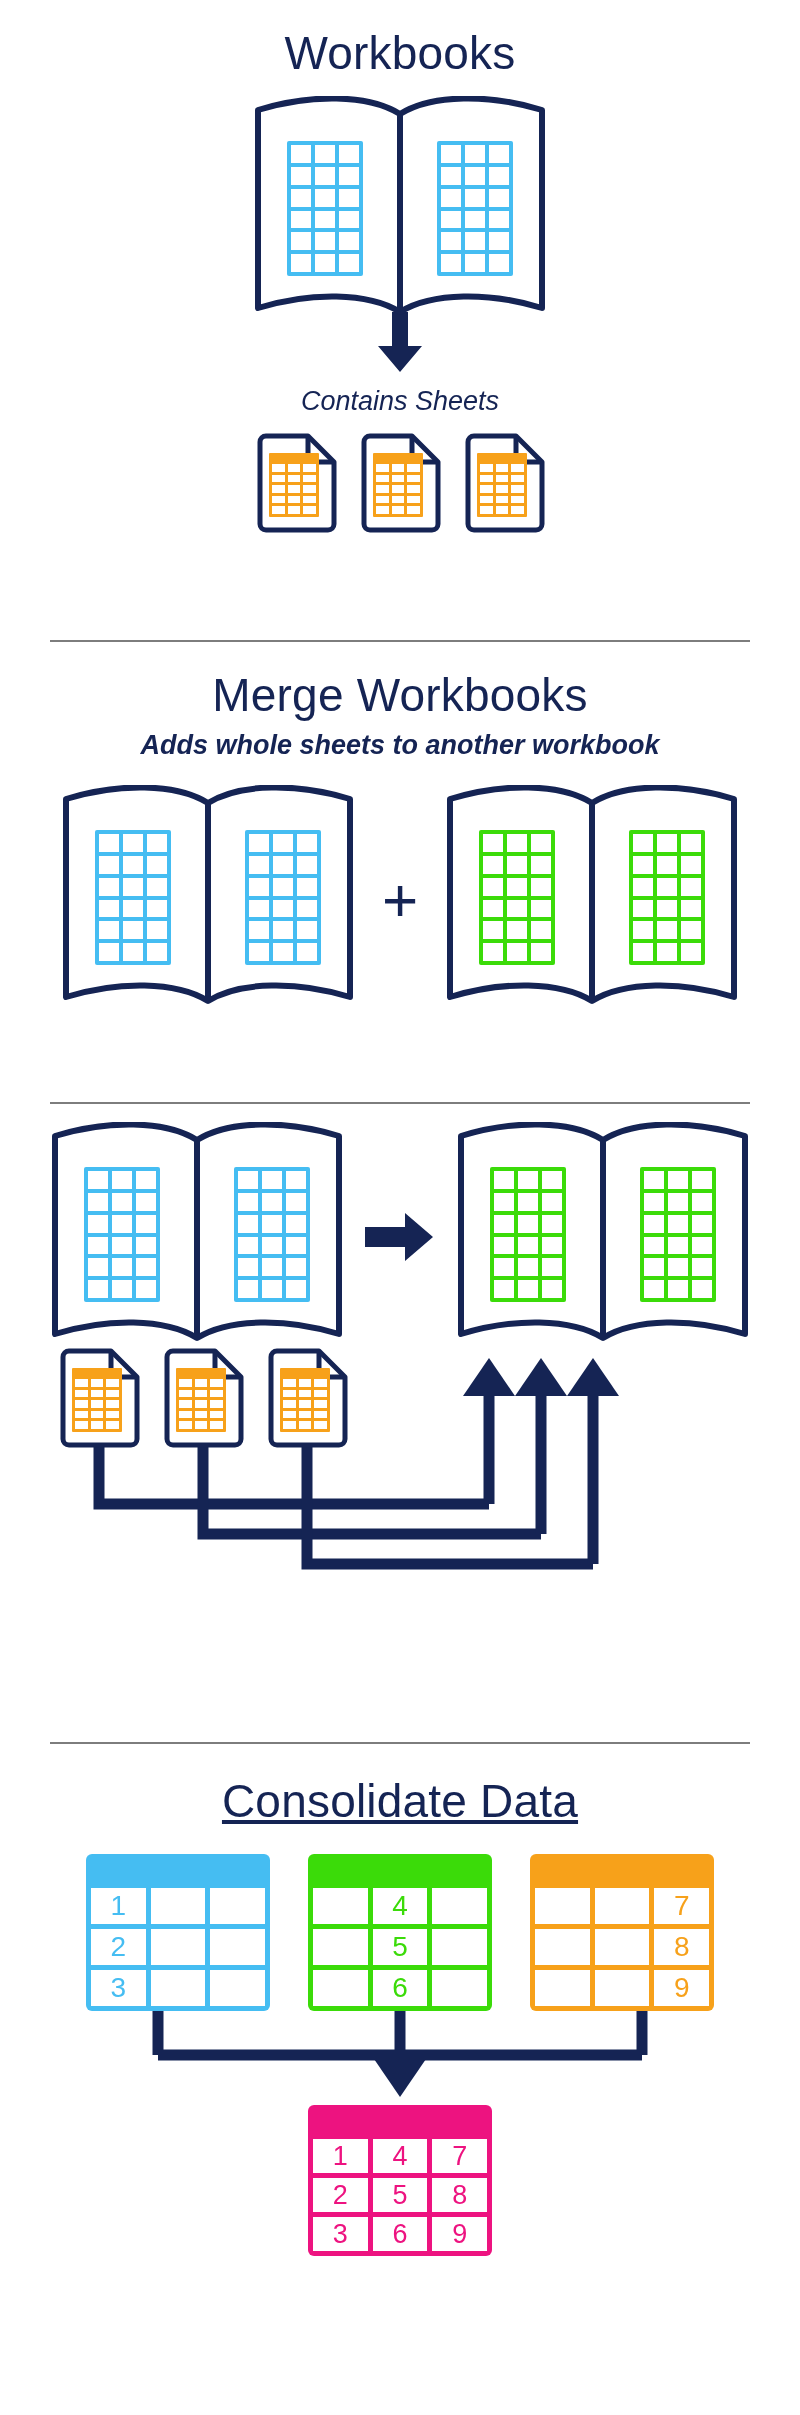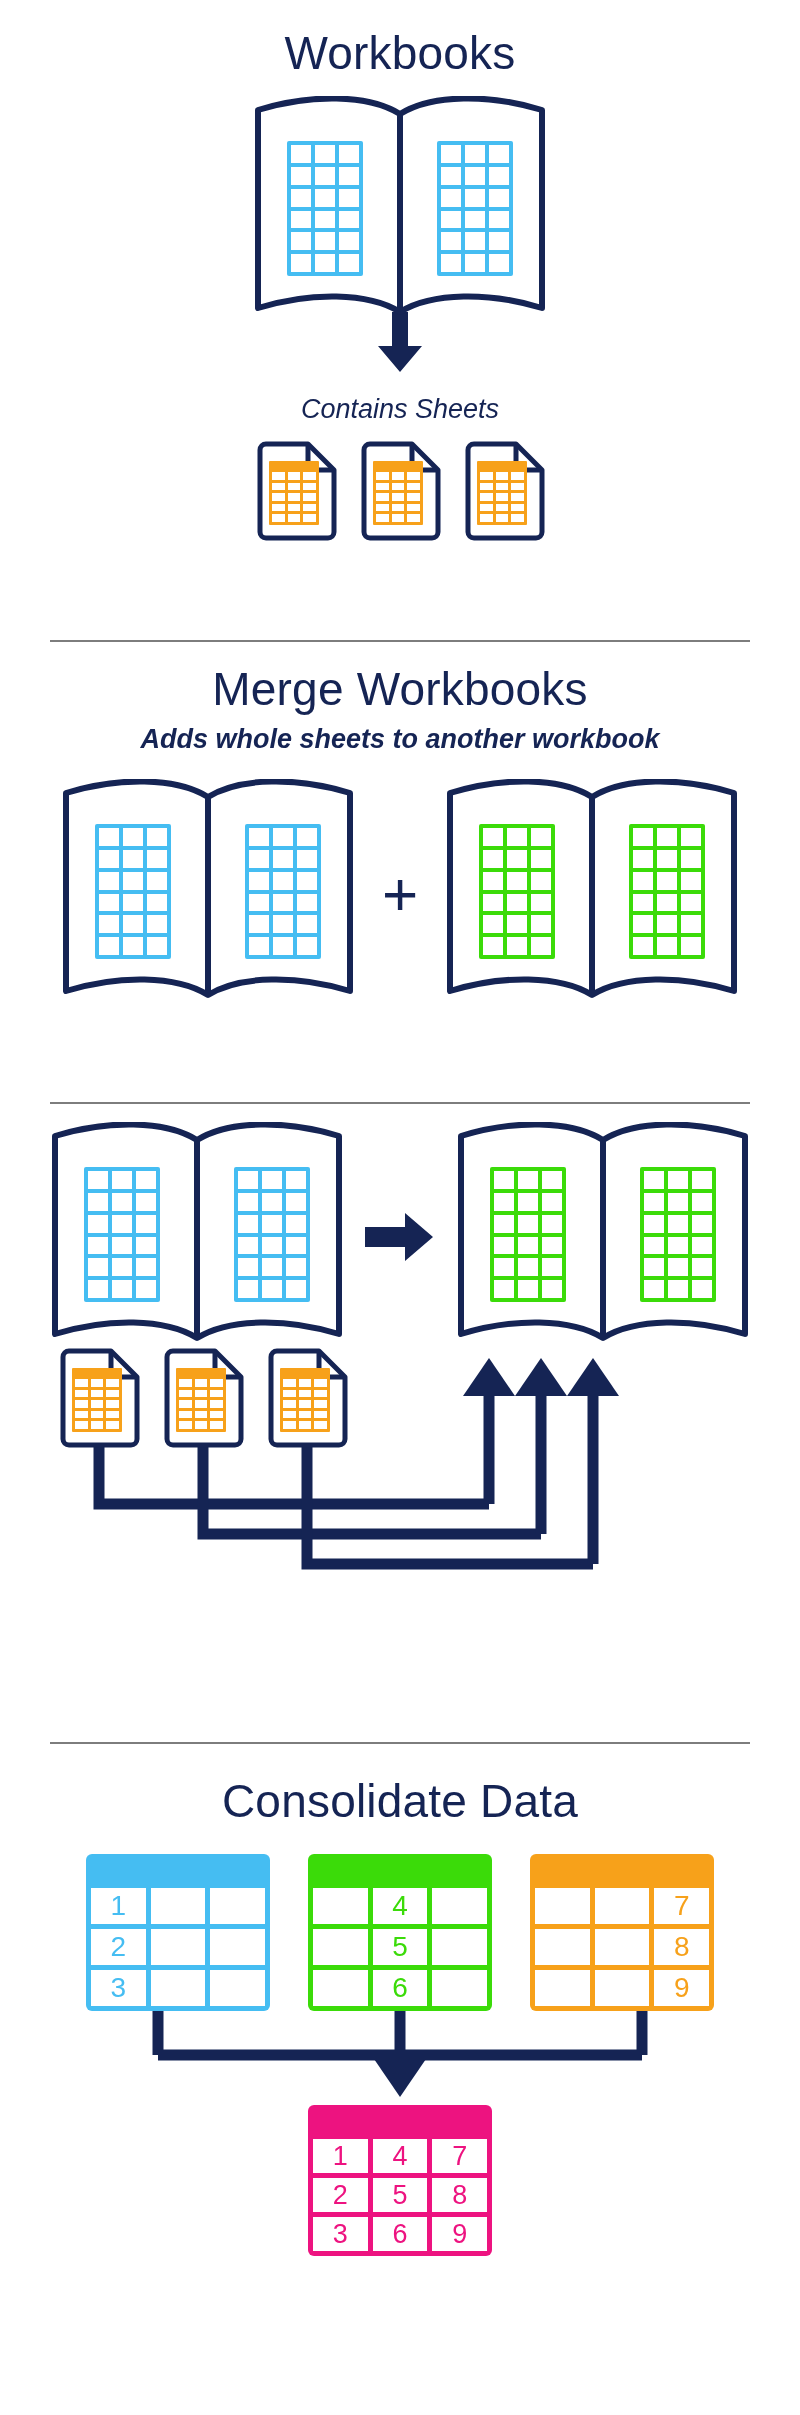--- a/index.html
+++ b/index.html
@@ -129,7 +129,7 @@
       </svg>
     </div>
 
-    <div style="margin-top:20px;">
+    <div style="margin-top:12px;">
       <div class="subtitle">Contains Sheets</div>
     </div>
 

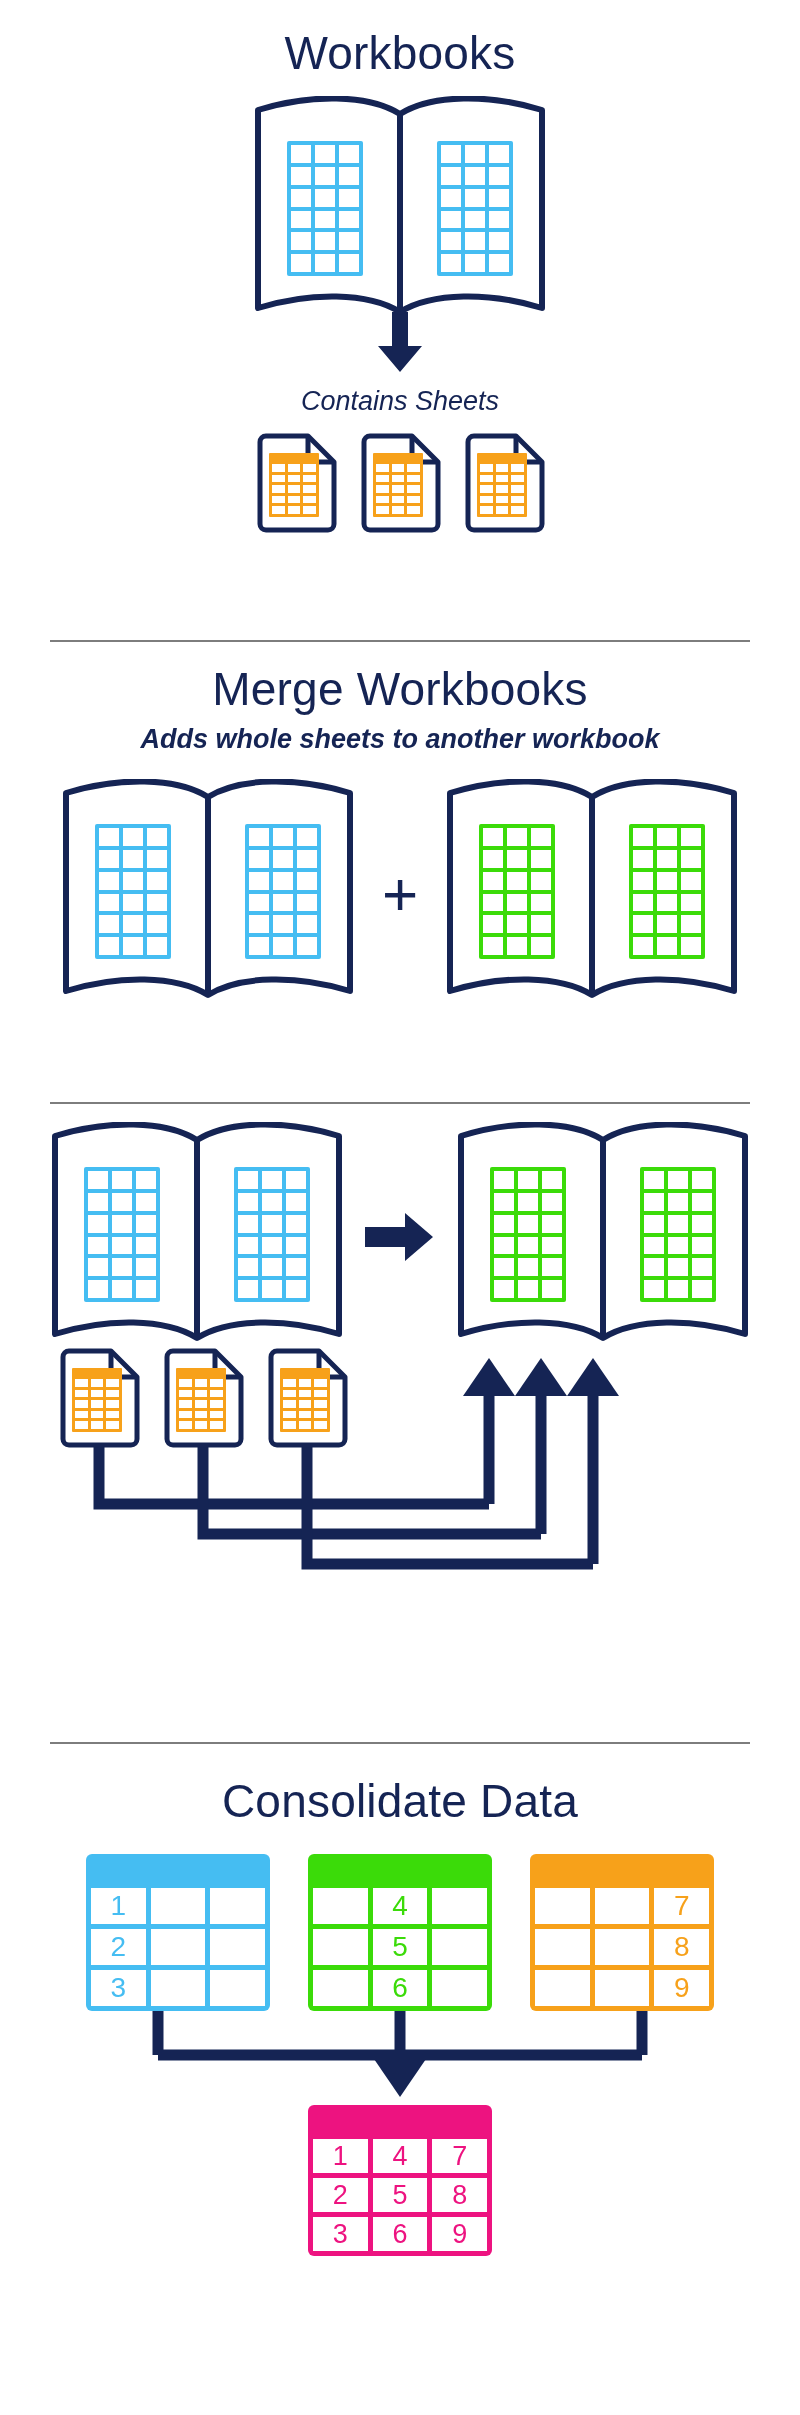--- a/index.html
+++ b/index.html
@@ -218,7 +218,7 @@
   <div class="divider"></div>
 
   <div class="section" style="height:460px;">
-    <div style="padding-top:20px;">
+    <div style="padding-top:26px;">
       <h1 class="title">Merge Workbooks</h1>
       <div class="subtitle" style="margin-top:8px;font-weight:bold;">Adds whole sheets to another workbook</div>
     </div>

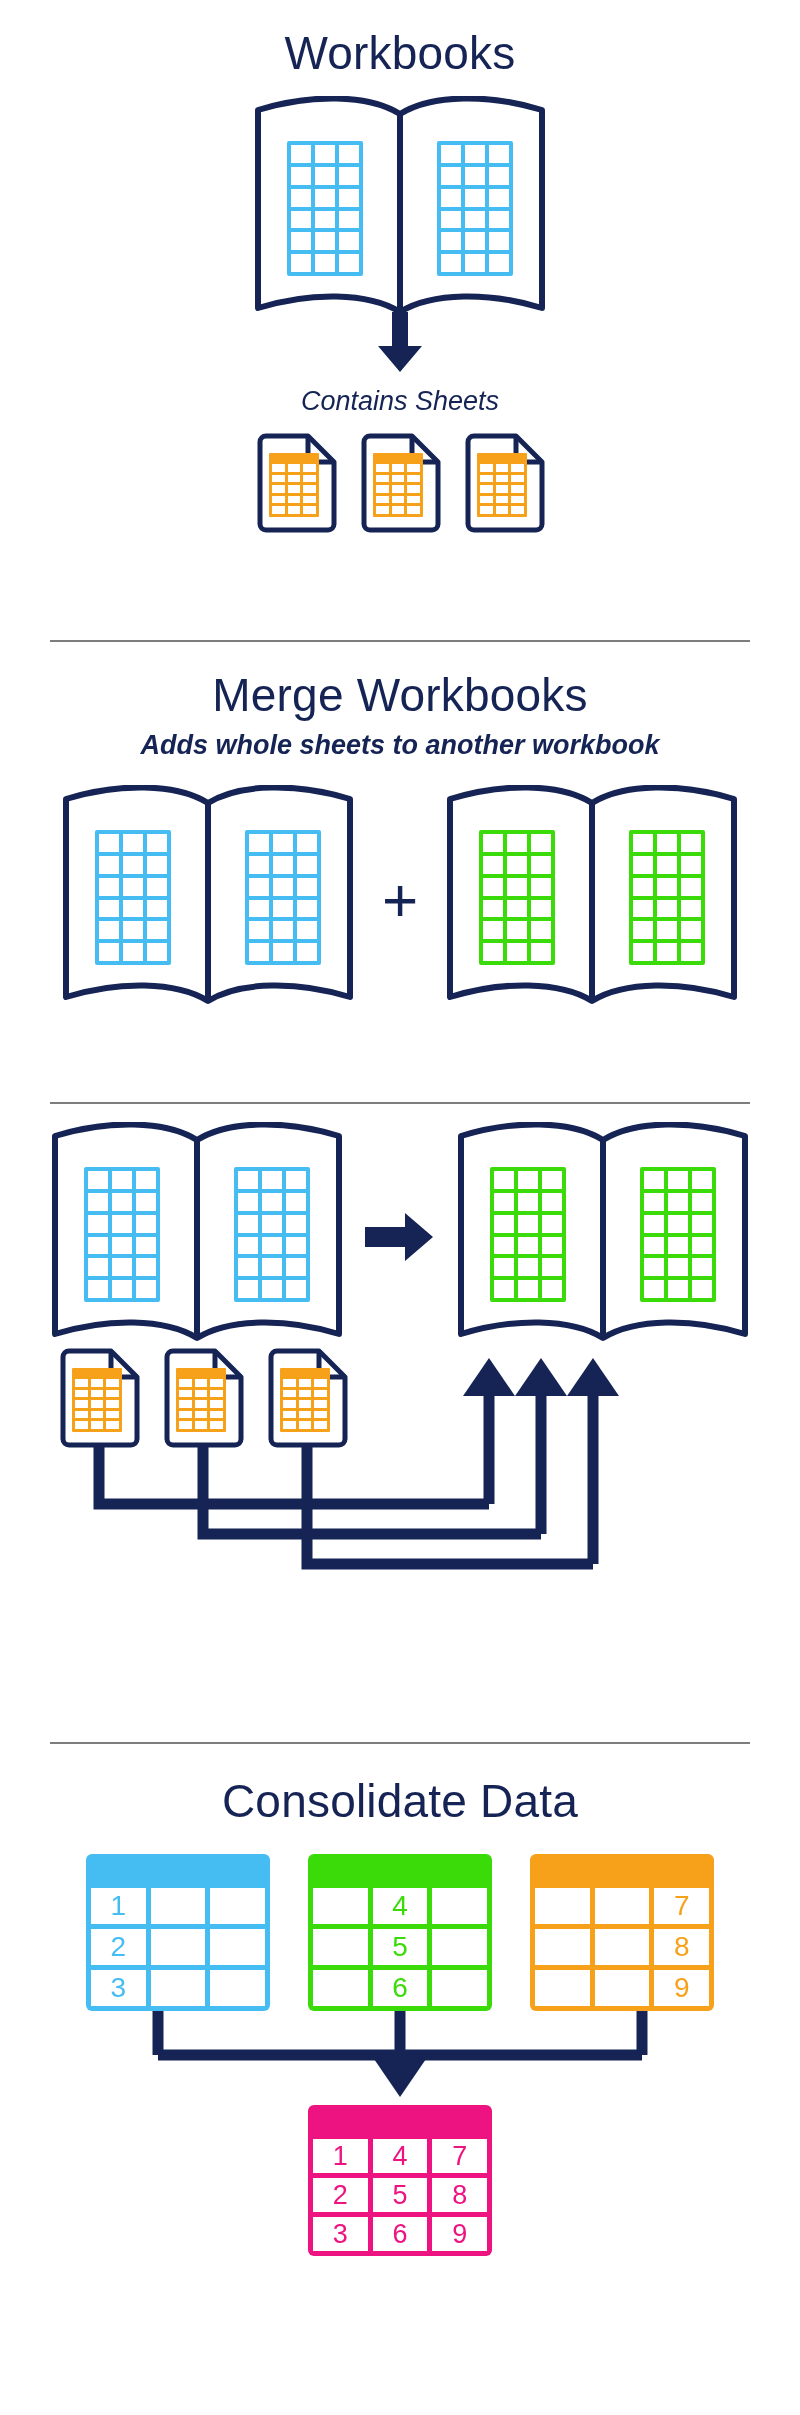--- a/index.html
+++ b/index.html
@@ -548,7 +548,7 @@
   <div class="divider"></div>
 
   <div class="section" style="height:640px;">
-    <div style="padding-top:30px;">
+    <div style="padding-top:30px;text-decoration:underline;">
       <h1 class="title">Consolidate Data</h1>
     </div>
 

